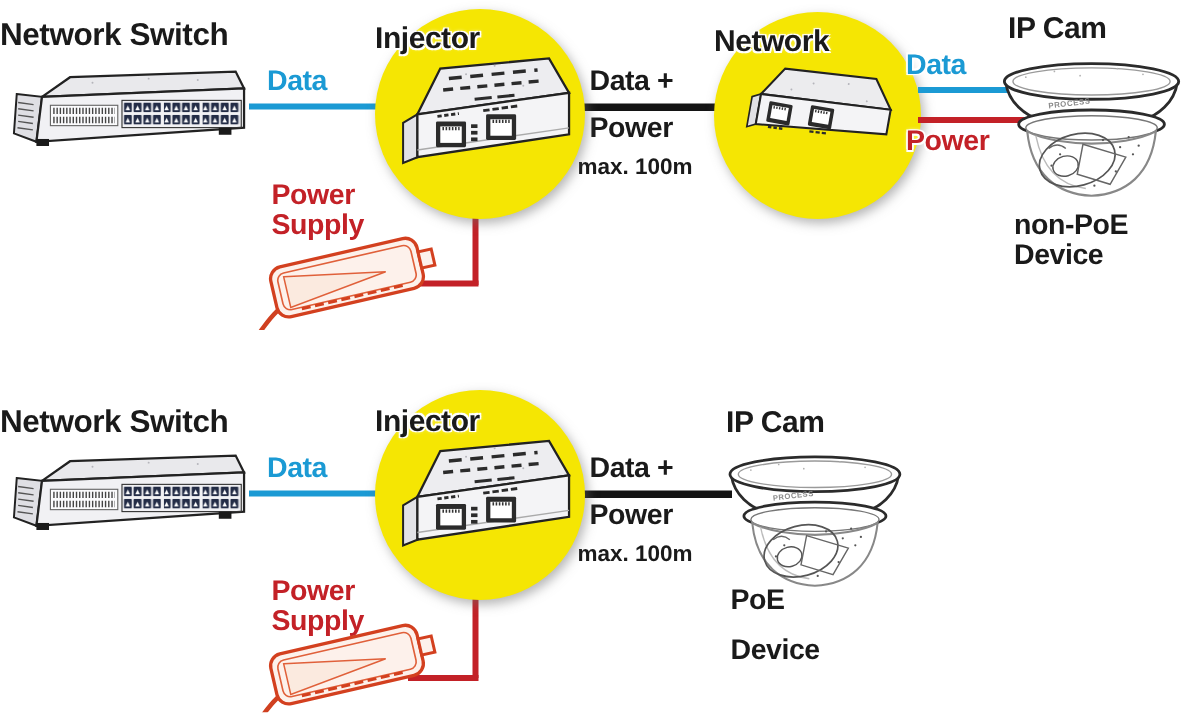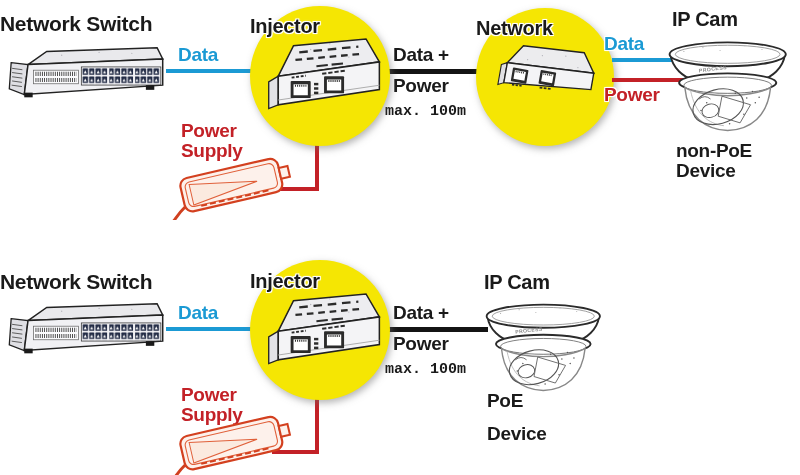--- a/index.html
+++ b/index.html
@@ -18,7 +18,7 @@
   .f21{font-size:21px;letter-spacing:-.3px;}
   .f20{font-size:20px;letter-spacing:-.3px;}
   .f19{font-size:19px;letter-spacing:-.3px;}
-  .f15{font-size:15px;font-family:Liberation Mono, monospace;}
+  .f15{font-size:15px;}
   .blue{color:var(--blue);}
   .red{color:var(--red);}
   .hline,.vline{position:absolute;}

